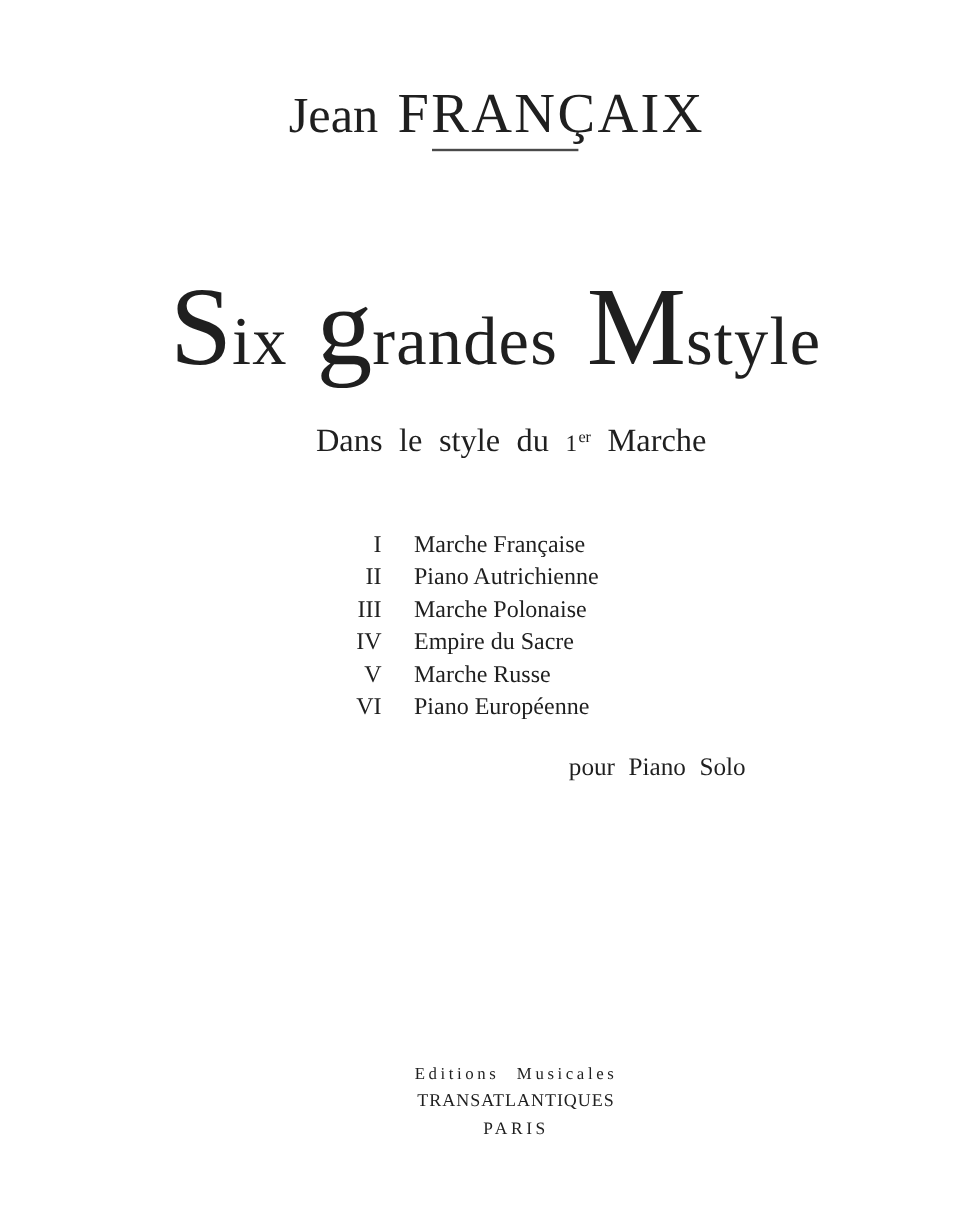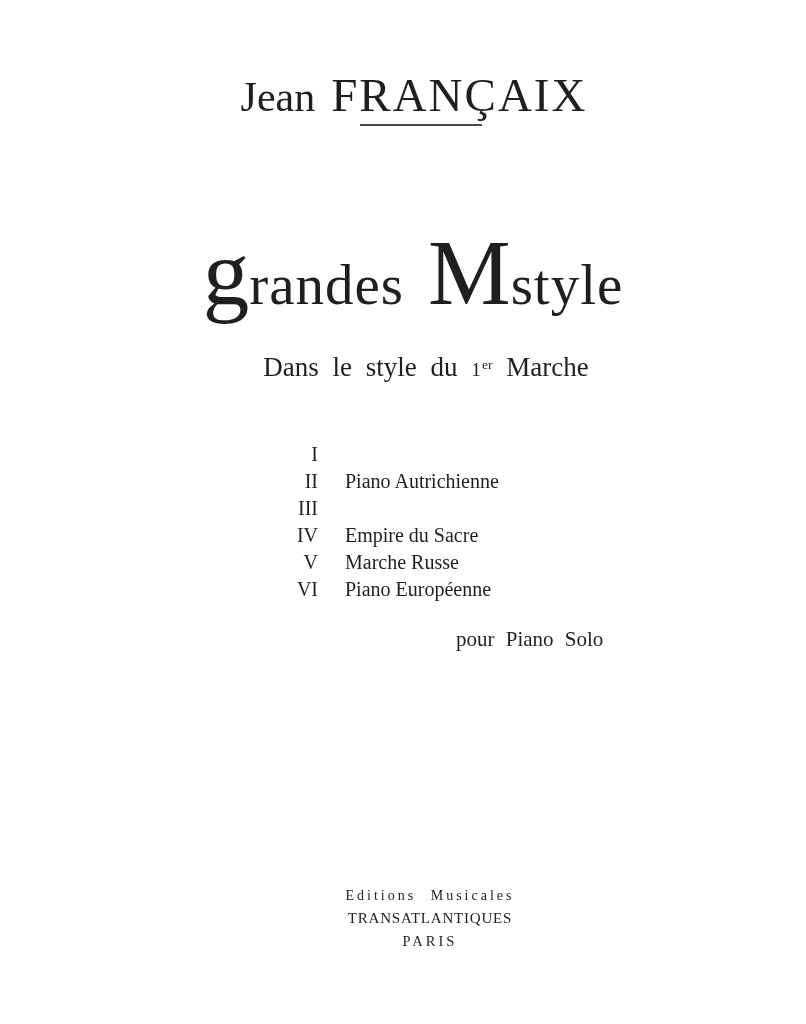--- a/index.html
+++ b/index.html
@@ -103,6 +103,7 @@
   <div class="composer-underline"></div>
 
   <div class="worktitle">
+    <span class="word"><span class="init">S</span><span>ix</span></span>
     <span class="word"><span class="init">g</span><span>randes</span></span>
     <span class="word"><span class="init">M</span><span>style</span></span>
   </div>

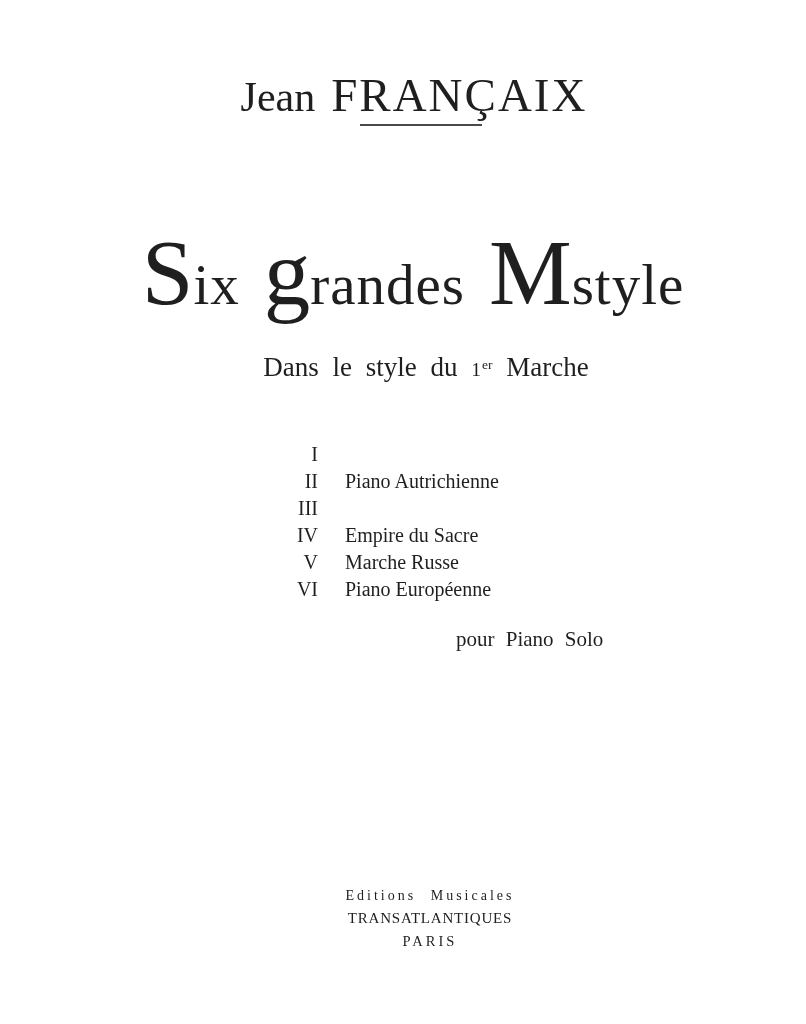--- a/index.html
+++ b/index.html
@@ -117,6 +117,7 @@
   <div class="movements">
     <div class="movement">
       <span class="numeral">I</span>
+      <span class="mname">Marche Française</span>
     </div>
     <div class="movement">
       <span class="numeral">II</span>

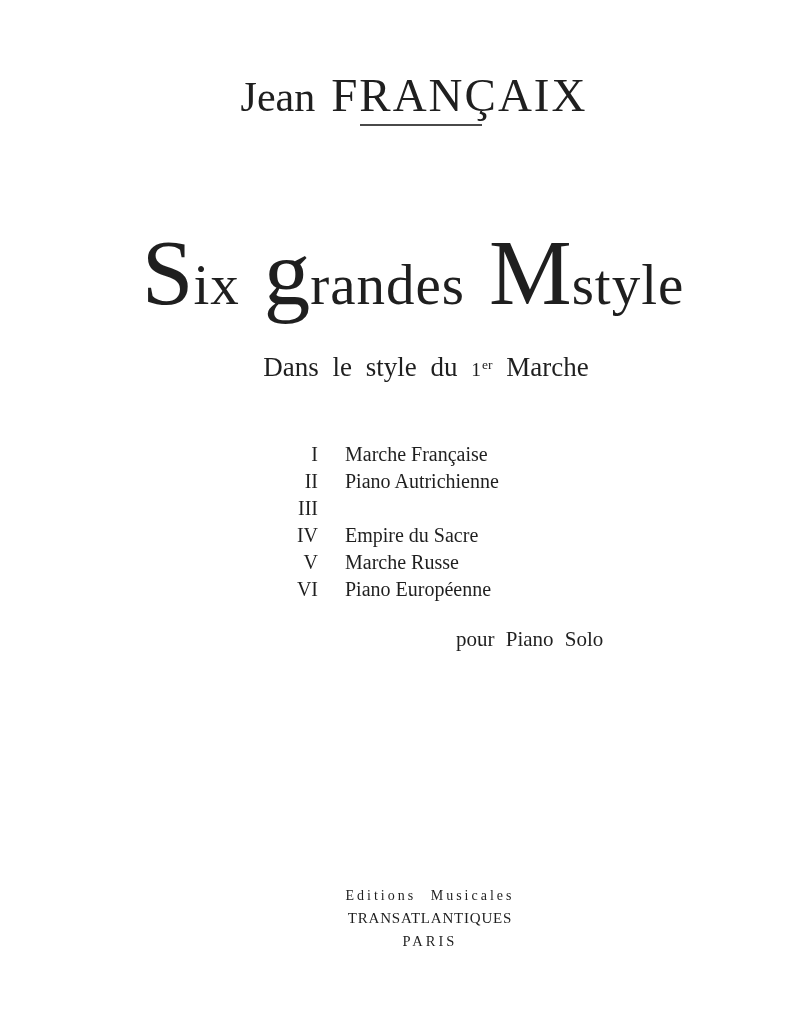--- a/index.html
+++ b/index.html
@@ -125,6 +125,7 @@
     </div>
     <div class="movement">
       <span class="numeral">III</span>
+      <span class="mname">Marche Polonaise</span>
     </div>
     <div class="movement">
       <span class="numeral">IV</span>

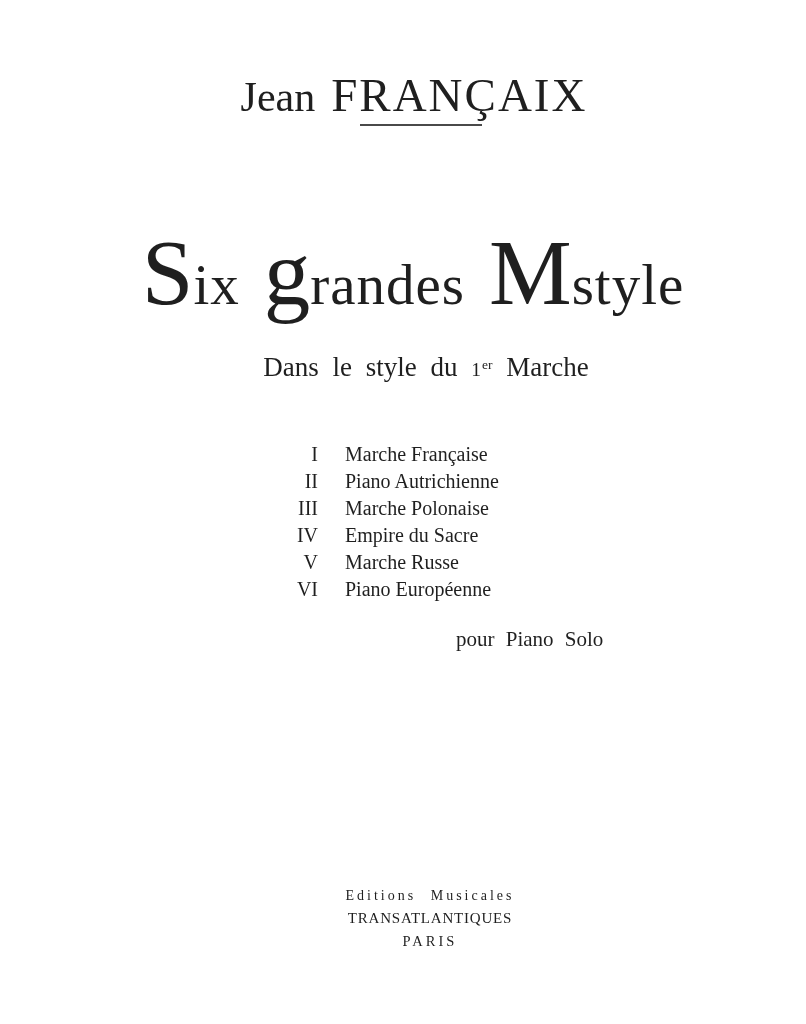--- a/index.html
+++ b/index.html
@@ -75,7 +75,7 @@
   
   .instrumentation {
     position: absolute;
-    top: 627px; left: 456px;
+    top: 627px; left: 474px;
     font-size: 21px;
     word-spacing: 6px;
     white-space: nowrap;

